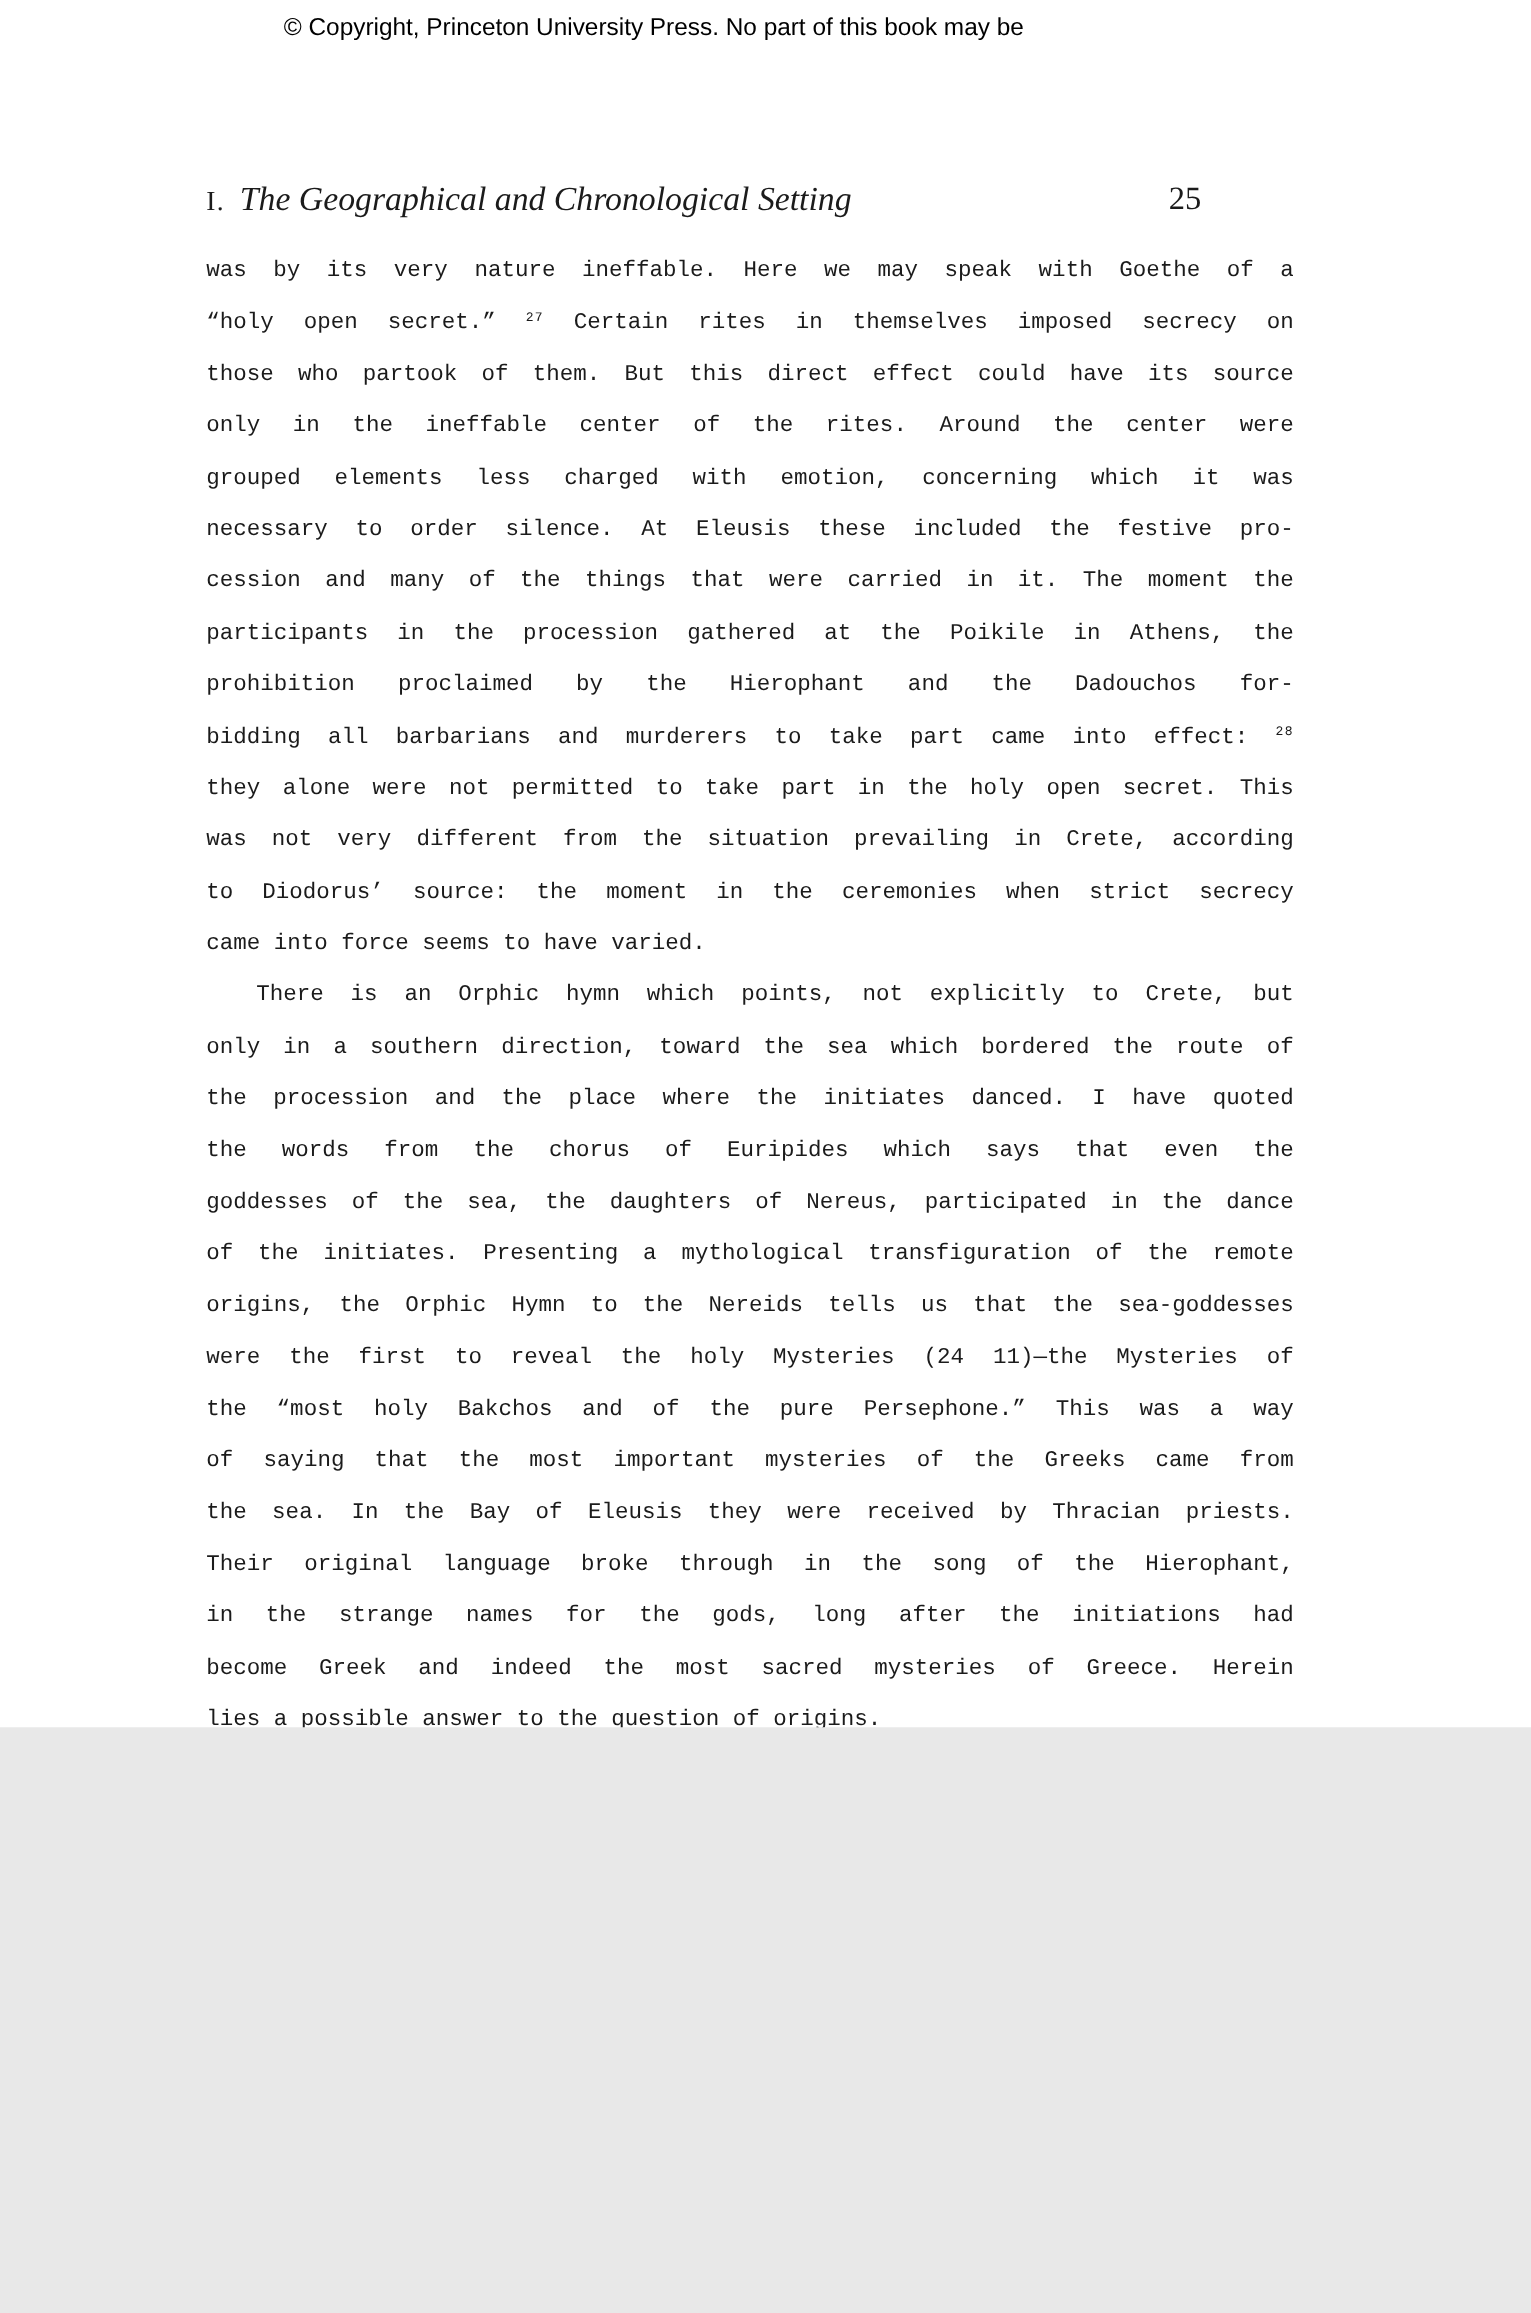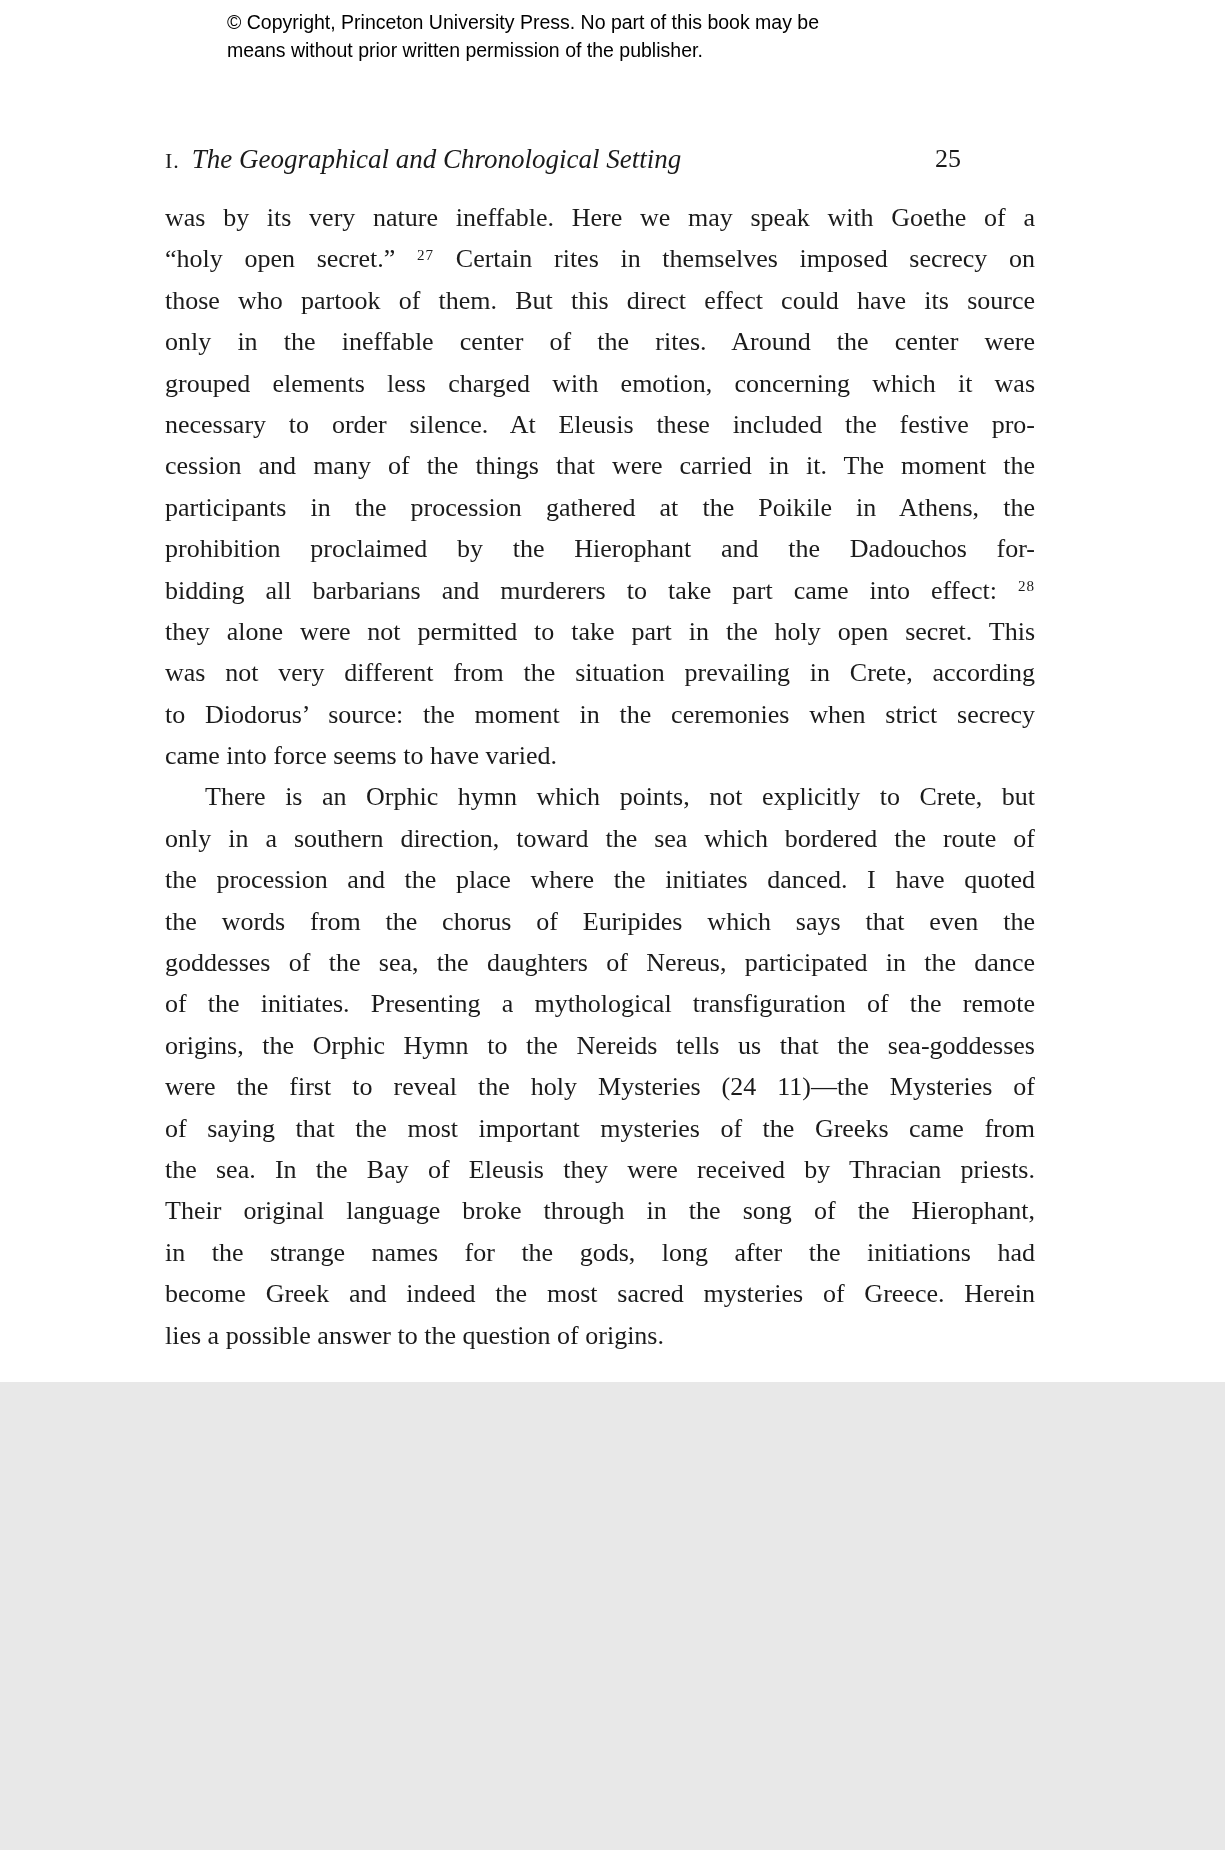--- a/index.html
+++ b/index.html
@@ -91,7 +91,6 @@
 
   <div class="copyright">
     <div>© Copyright, Princeton University Press. No part of this book may be</div>
-    <div>means without prior written permission of the publisher.</div>
   </div>
 
   <div class="running-header">

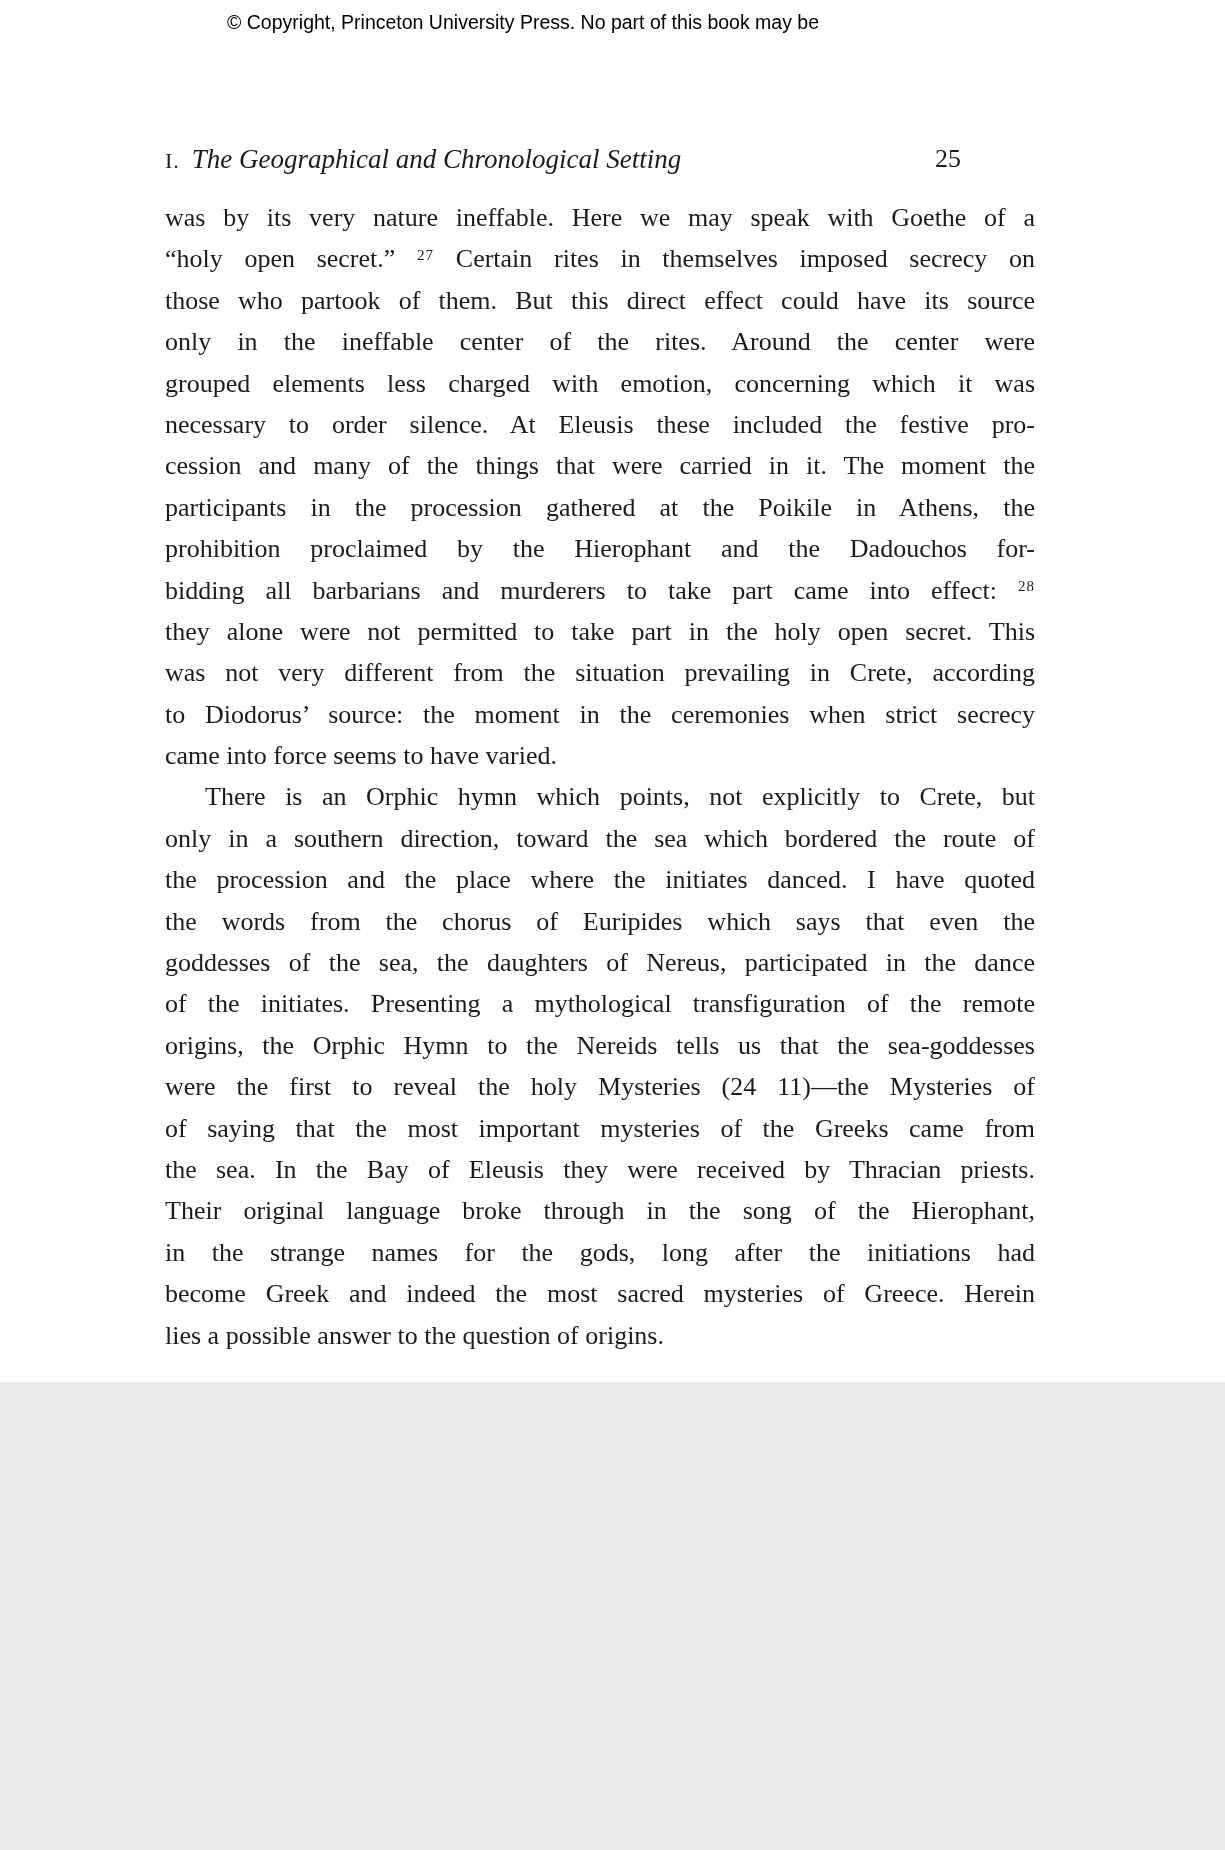--- a/index.html
+++ b/index.html
@@ -52,7 +52,8 @@
     left: 165px;
     top: 197px;
     width: 870px;
-    font-size: 26px;
+    font-size: 18px;
+    font-family: Liberation Mono, monospace;
   }
   .line {
     height: 41.4px;

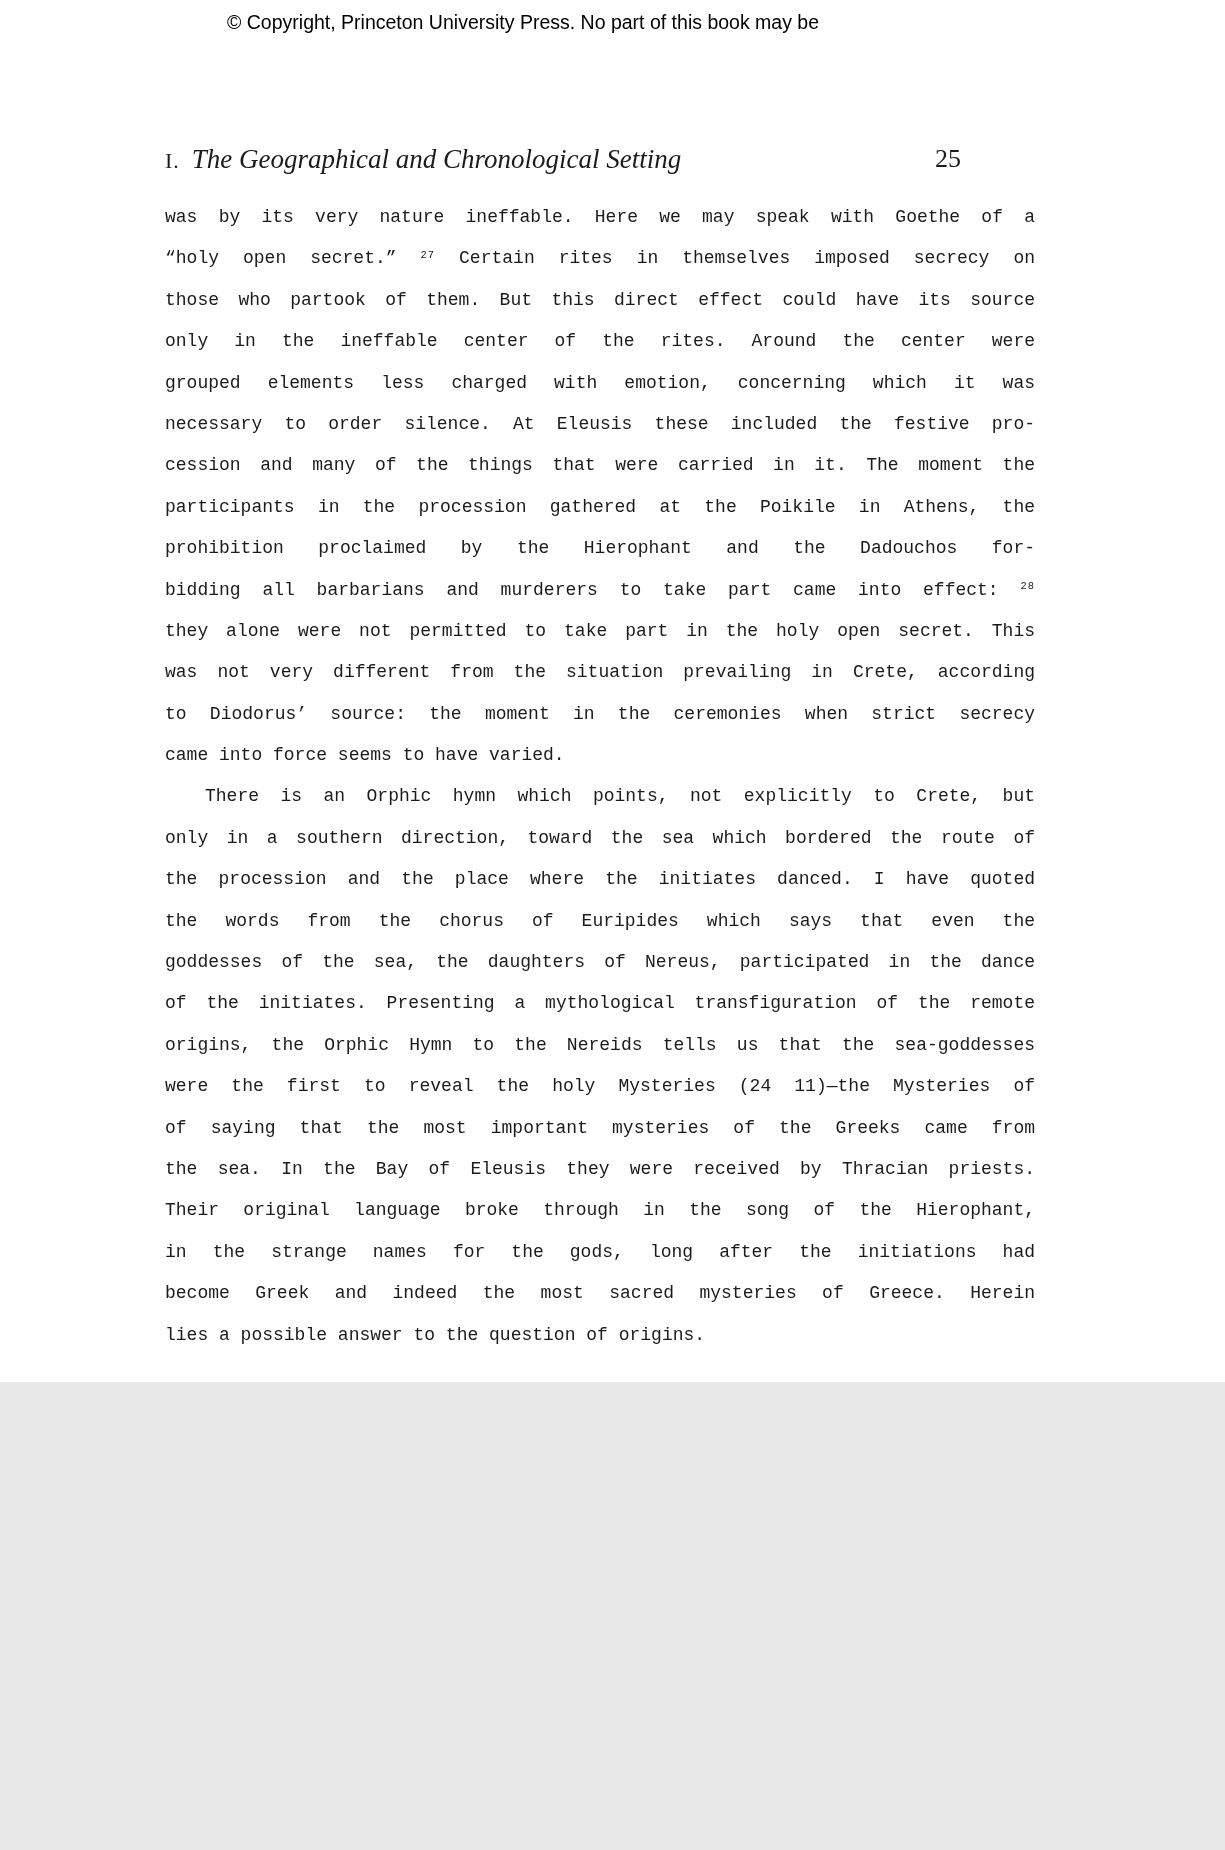--- a/index.html
+++ b/index.html
@@ -122,6 +122,7 @@
       <div class="line">of the initiates. Presenting a mythological transfiguration of the remote</div>
       <div class="line">origins, the Orphic Hymn to the Nereids tells us that the sea-goddesses</div>
       <div class="line">were the first to reveal the holy Mysteries (24 11)—the Mysteries of</div>
+      <div class="line">the “most holy Bakchos and of the pure Persephone.” This was a way</div>
       <div class="line">of saying that the most important mysteries of the Greeks came from</div>
       <div class="line">the sea. In the Bay of Eleusis they were received by Thracian priests.</div>
       <div class="line">Their original language broke through in the song of the Hierophant,</div>

